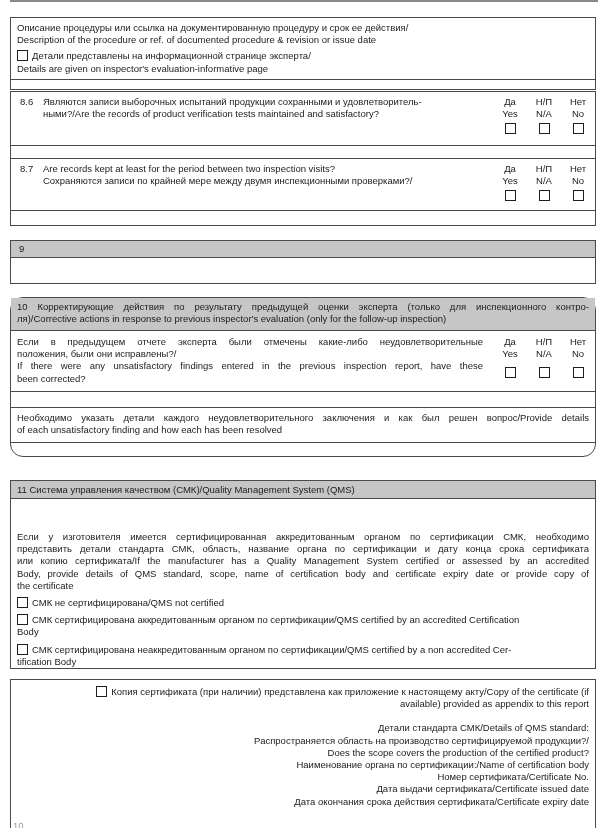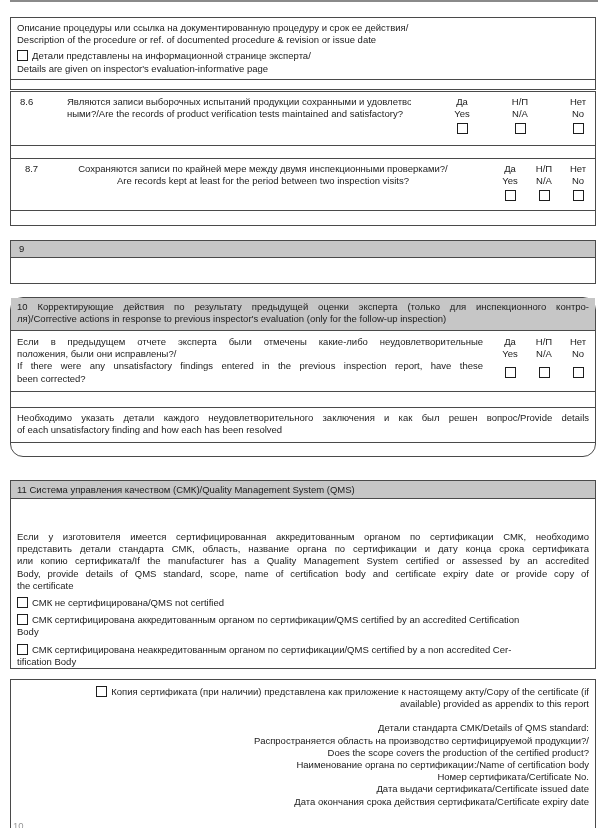--- a/index.html
+++ b/index.html
@@ -51,7 +51,7 @@
 </div>
 
 <div class="tbl" style="top:91px;">
-  <div class="row qrow" style="height:54px;gap:24px;">
+  <div class="row qrow" style="height:54px;">
     <div class="qnum">8.6</div>
     <div class="qtext">
       <div class="l">Являются записи выборочных испытаний продукции сохранными и удовлетворитель-</div>

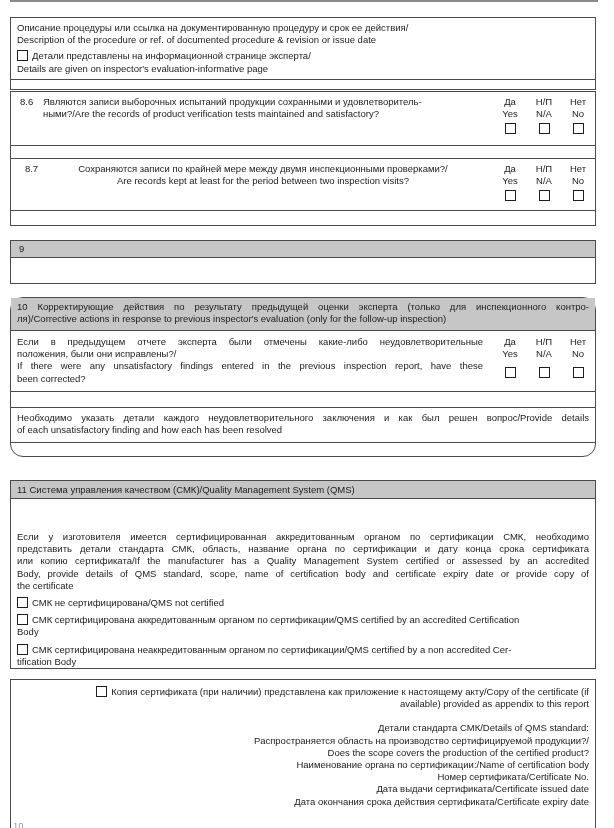--- a/index.html
+++ b/index.html
@@ -74,7 +74,7 @@
     </div>
   </div>
   <div class="row" style="height:13px;"></div>
-  <div class="row qrow" style="height:52px;text-align:center;">
+  <div class="row qrow" style="height:52px;">
     <div class="qnum">8.7</div>
     <div class="qtext">
       <div class="l">Сохраняются записи по крайней мере между двумя инспекционными проверками?/</div>

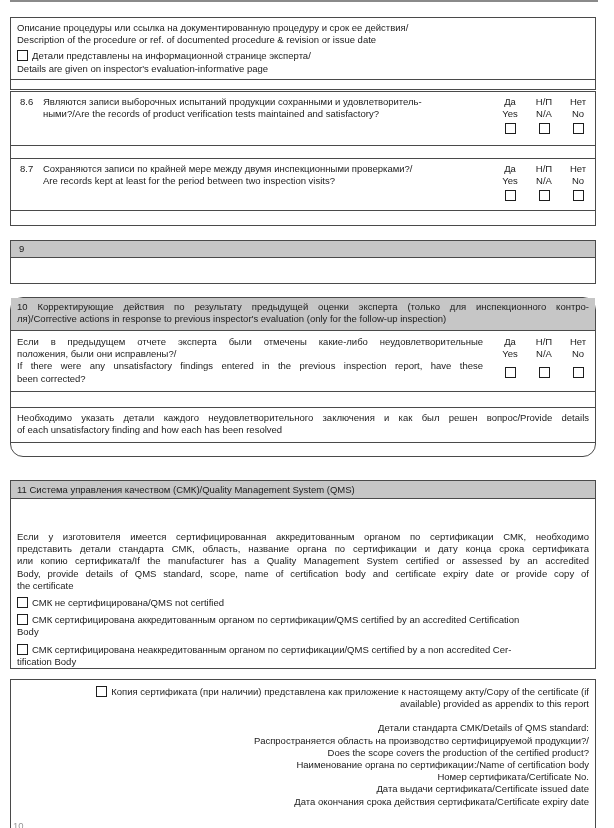--- a/index.html
+++ b/index.html
@@ -77,8 +77,8 @@
   <div class="row qrow" style="height:52px;">
     <div class="qnum">8.7</div>
     <div class="qtext">
+      <div class="l">Are records kept at least for the period between two inspection visits?</div>
       <div class="l">Сохраняются записи по крайней мере между двумя инспекционными проверками?/</div>
-      <div class="l">Are records kept at least for the period between two inspection visits?</div>
     </div>
     <div class="acol">
       <span>Да</span>

